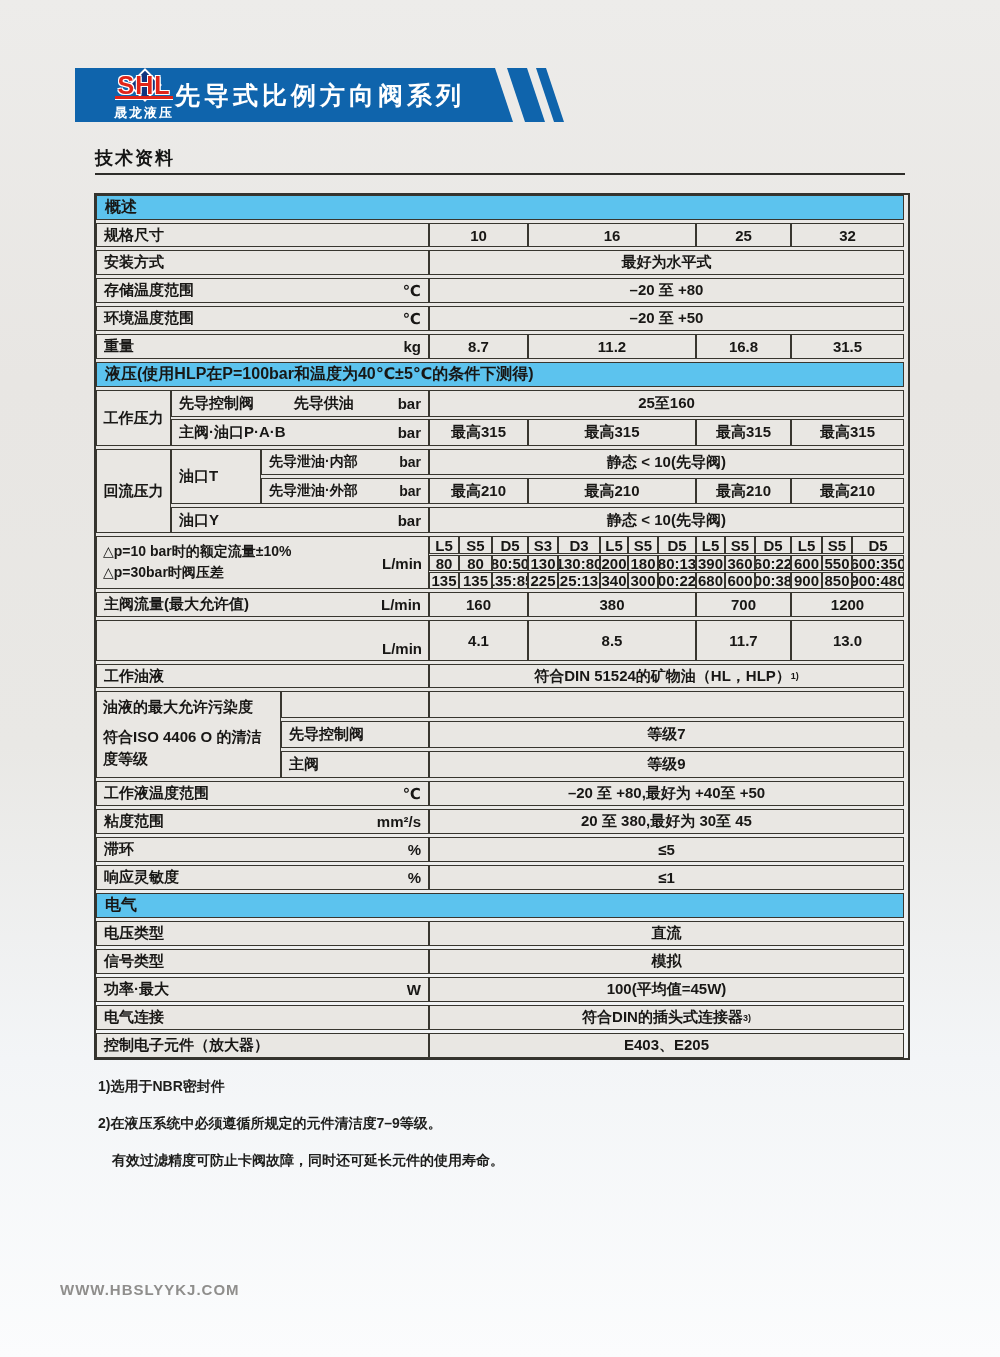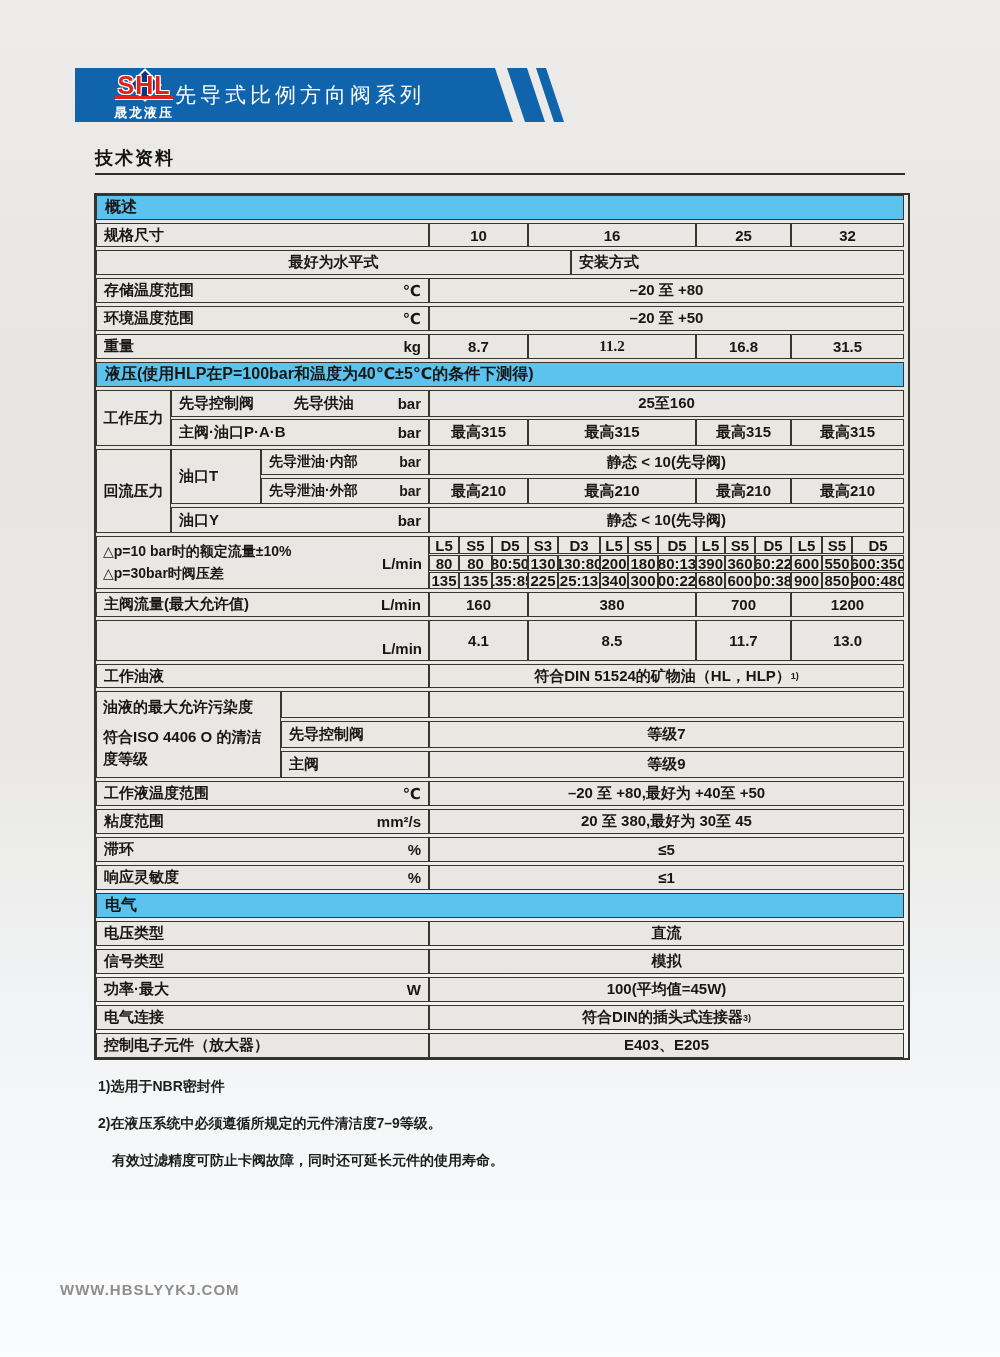--- a/index.html
+++ b/index.html
@@ -22,7 +22,7 @@
     box-shadow:0 1px 0 #fff;}
   .logo .cn{margin-top:5px;color:#fff;font-size:13px;font-weight:bold;letter-spacing:2px;}
   .banner .title{position:absolute;left:100px;top:0;height:54px;display:flex;align-items:center;
-    color:#fff;font-size:21px;font-weight:normal;letter-spacing:4px;z-index:1;}
+    color:#fff;font-size:25px;font-weight:bold;letter-spacing:4px;z-index:1;}
   
   .doc-sec{position:absolute;left:95px;top:146px;font-size:18px;font-weight:bold;color:#151515;letter-spacing:2px;}
   .doc-rule{position:absolute;left:95px;top:173px;width:810px;height:2px;background:#2e2d2a;}

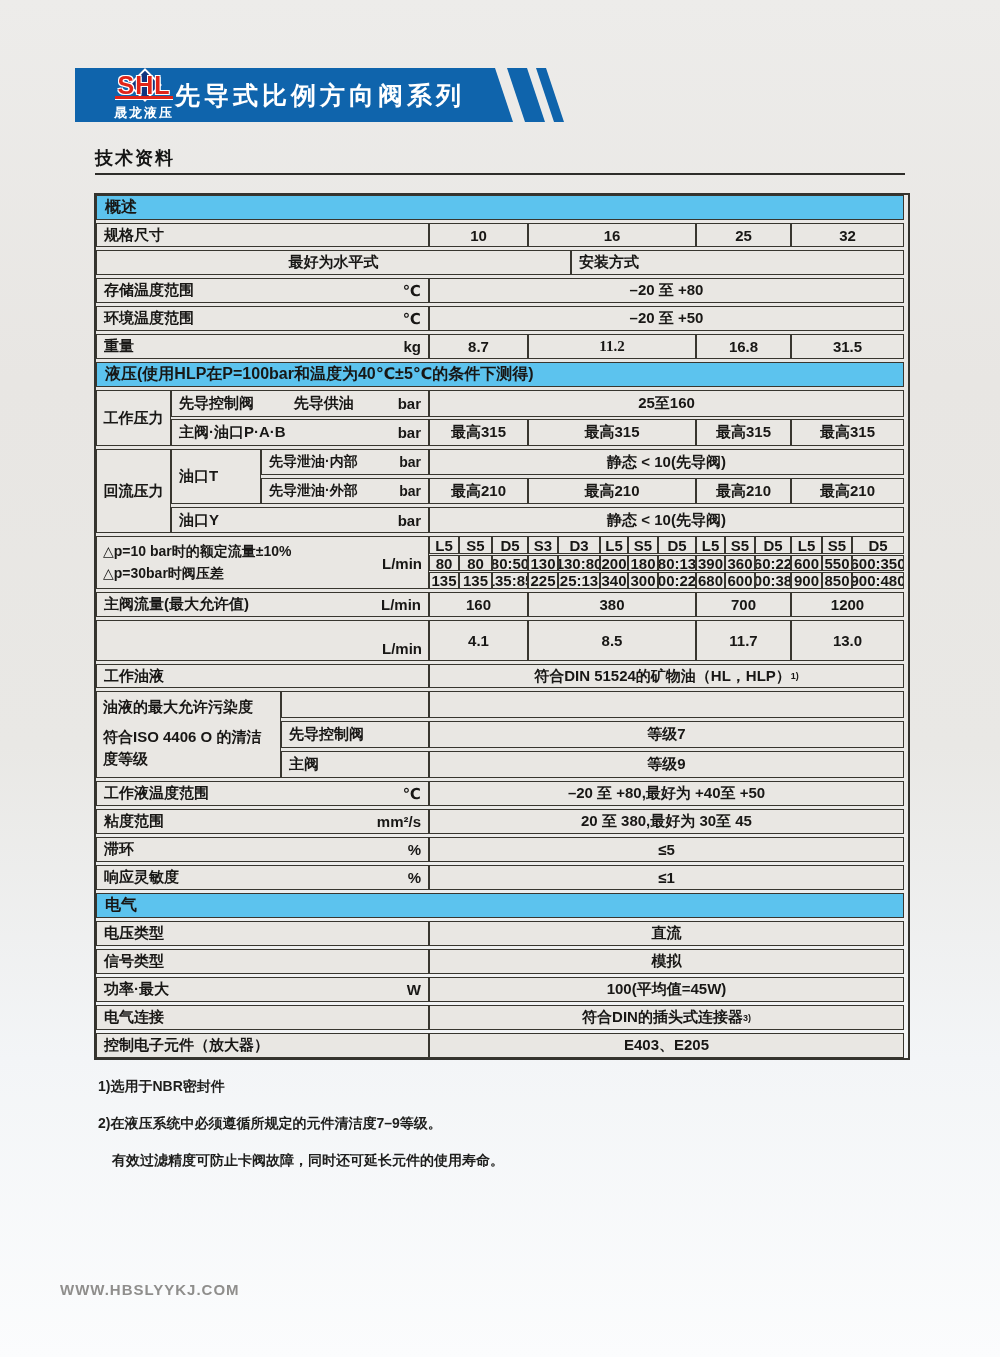--- a/index.html
+++ b/index.html
@@ -88,8 +88,8 @@
     </div>
 
     <div class="row">
+      <div class="c pl" style="width:333px;height:25px;">安装方式</div>
       <div class="c val" style="width:475px;height:25px;">最好为水平式</div>
-      <div class="c pl" style="width:333px;height:25px;">安装方式</div>
     </div>
 
     <div class="row">

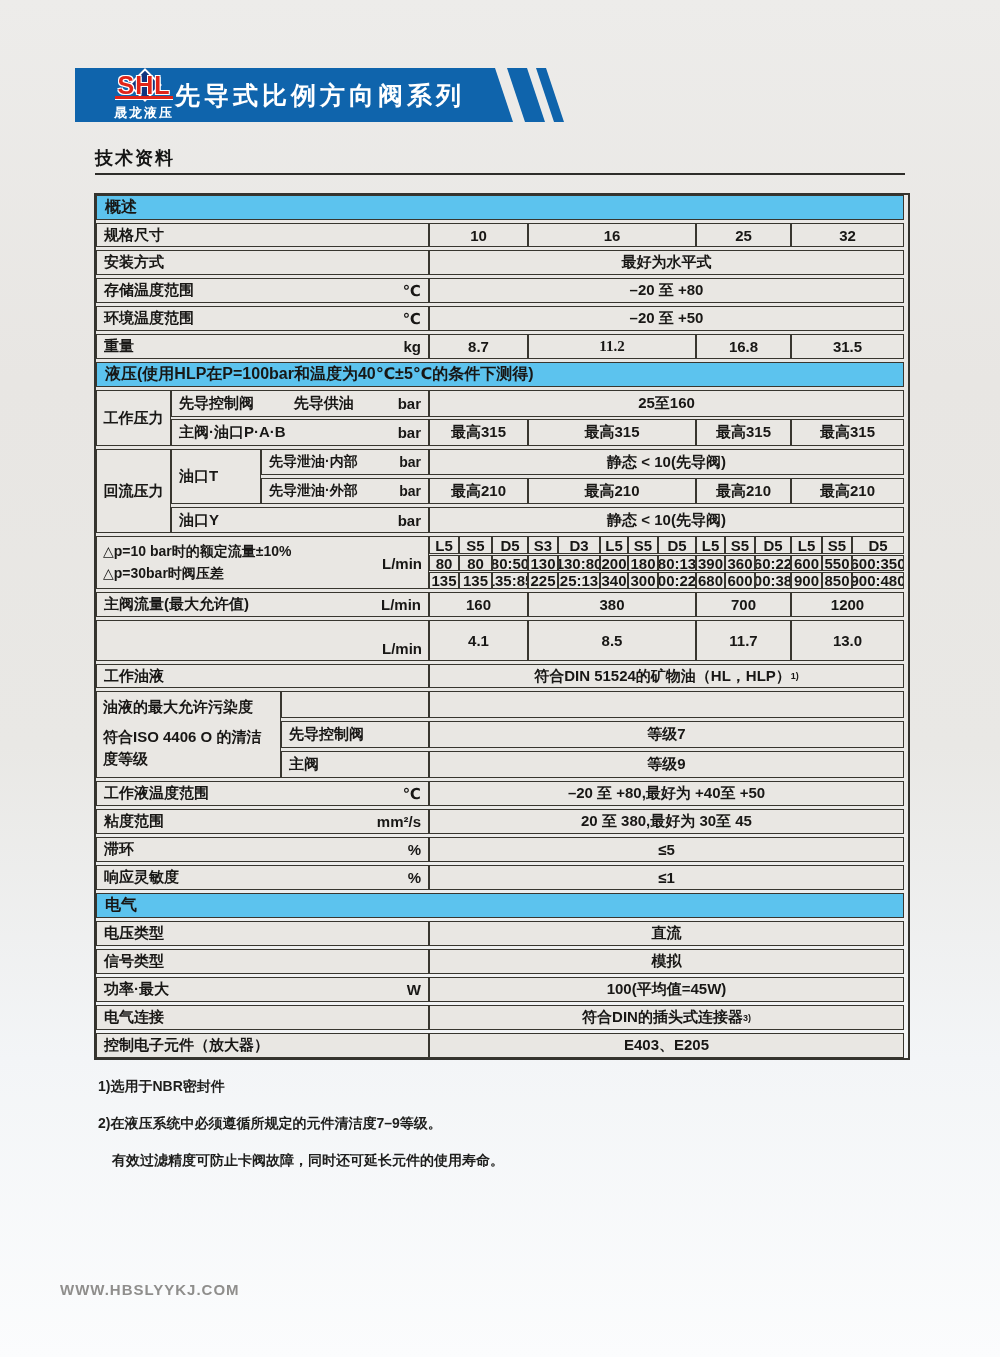--- a/index.html
+++ b/index.html
@@ -114,7 +114,7 @@
         <span class="unit">kg</span>
       </div>
       <div class="c val" style="width:99px;height:25px;">8.7</div>
-      <div class="c val" style="width:168px;height:25px;font-family:Liberation Serif, serif;">11.2</div>
+      <div class="c val" style="width:168px;height:25px;">11.2</div>
       <div class="c val" style="width:95px;height:25px;">16.8</div>
       <div class="c val" style="width:113px;height:25px;">31.5</div>
     </div>

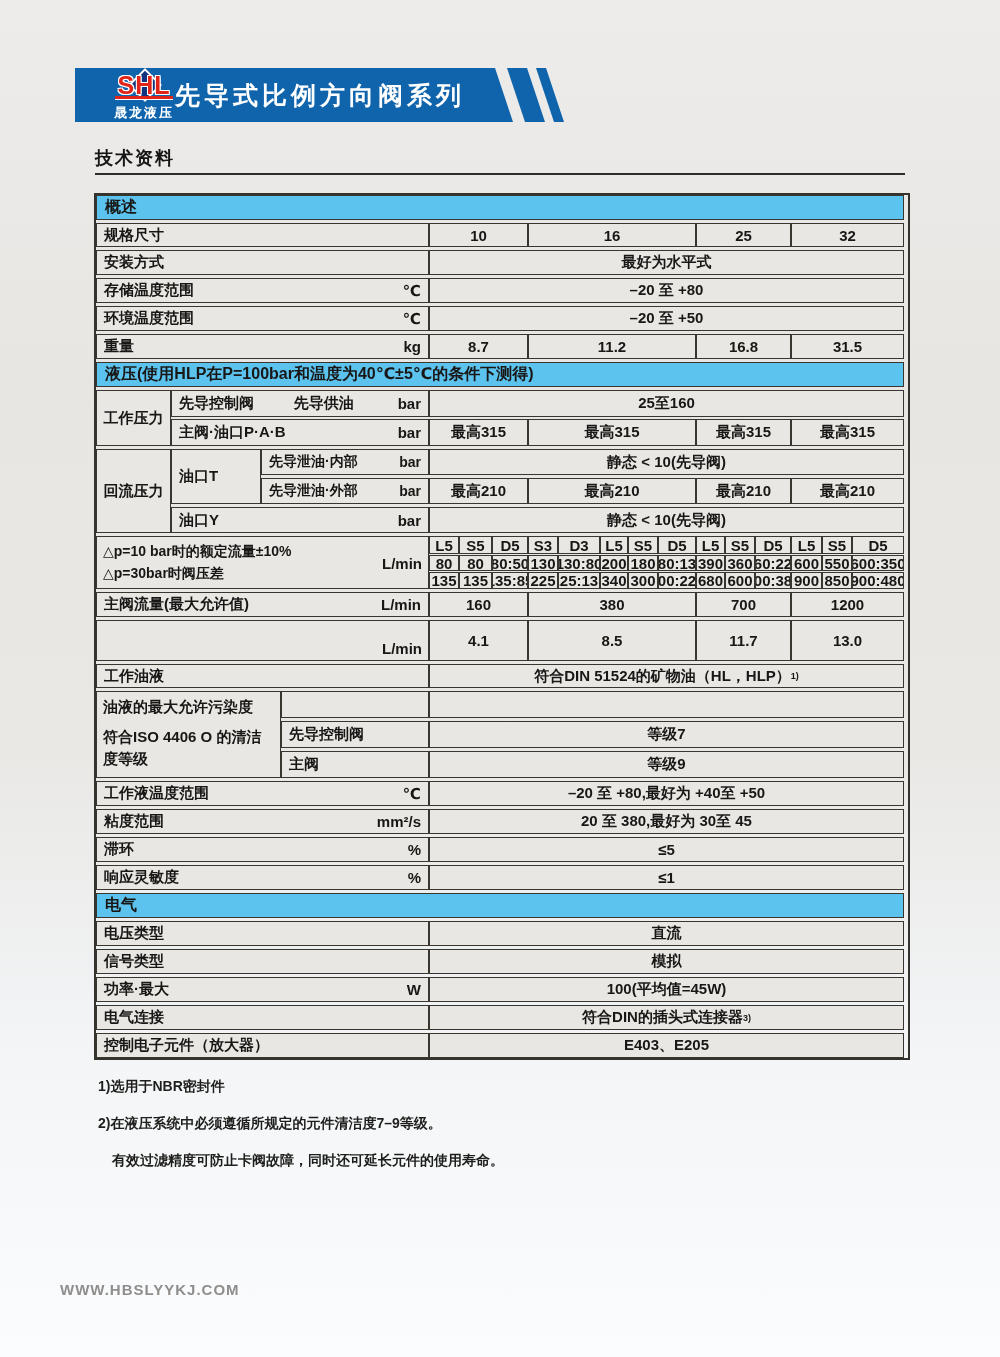--- a/index.html
+++ b/index.html
@@ -183,7 +183,7 @@
     </div>
 
     <div class="grp">
-      <div class="c" style="width:333px;height:53px;position:relative;align-items:center;">
+      <div class="c" style="width:333px;height:53px;position:relative;align-items:flex-end;">
         <div style="padding:4px 6px;font-size:14px;line-height:1.55;">
           <div>△p=10 bar时的额定流量±10%</div>
           <div>△p=30bar时阀压差</div>

